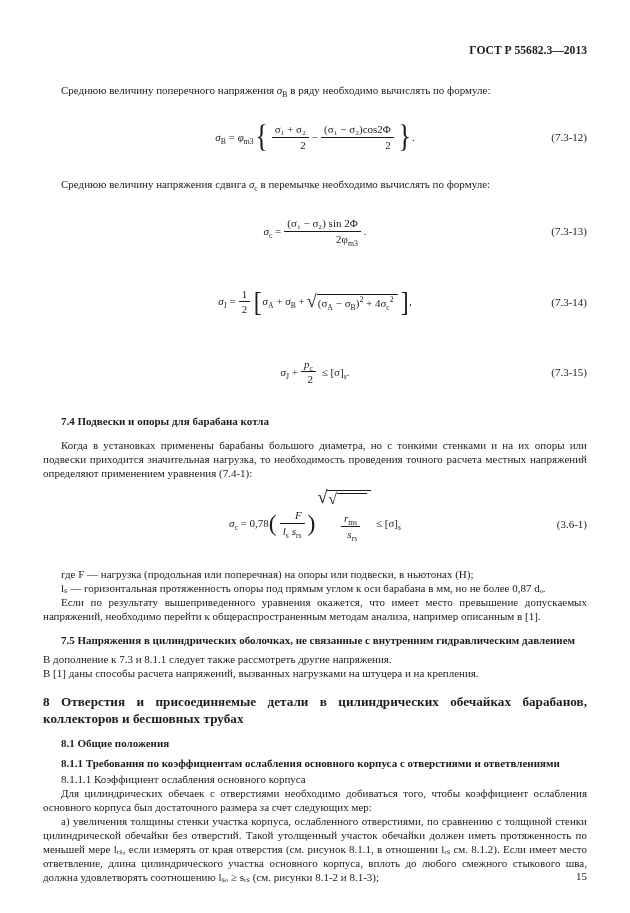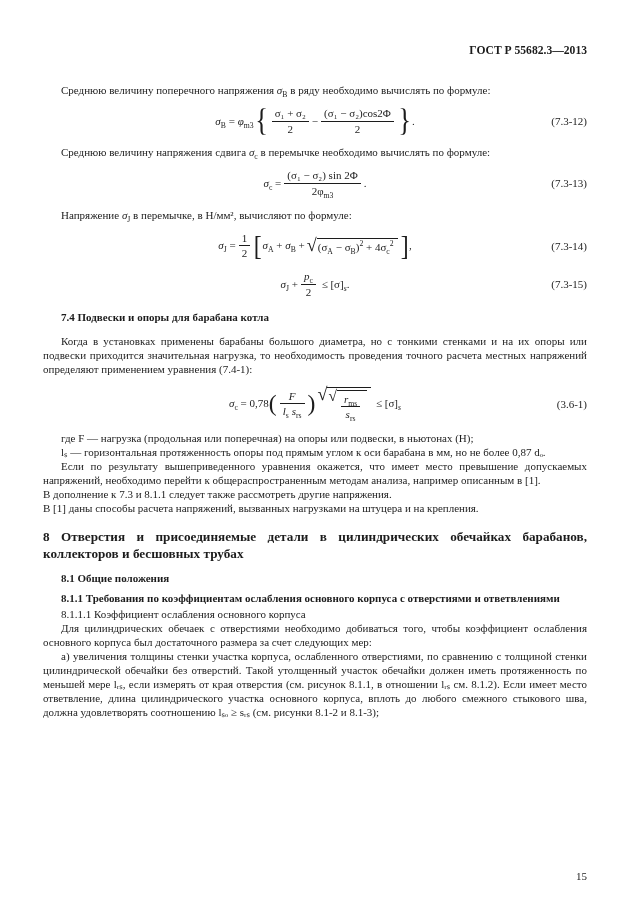--- a/index.html
+++ b/index.html
@@ -30,7 +30,7 @@
   .formula .tok { display: inline-block; vertical-align: middle; }
   .fnum { position: absolute; right: 0; top: 50%; transform: translateY(-50%); line-height: 1; }
 
-  .frac { display: inline-block; vertical-align: middle; text-align: center; margin: 0 3px; }
+  .frac { display: inline-block; vertical-align: middle; text-align: right; margin: 16px 3px; }
   .frac .fn { display: block; padding: 0 3px 1px; border-bottom: 1px solid currentColor; }
   .frac .fd { display: block; padding: 1px 3px 0; }
   .frac .gap { display: inline-block; width: 3px; }

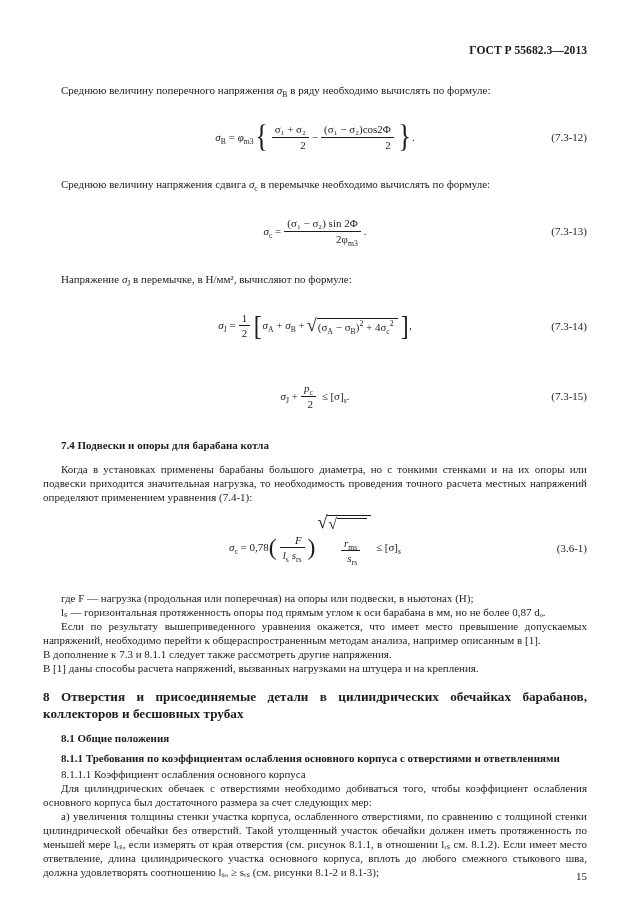--- a/index.html
+++ b/index.html
@@ -70,7 +70,6 @@
     <span class="fnum">(7.3-13)</span>
   </div>
 
-  <p class="body-text"><span>Напряжение </span><span class="it">σ</span><sub>J</sub><span> в перемычке, в Н/мм², вычисляют по формуле:</span></p>
 
   <div class="formula-row">
     <span class="formula"><span class="tok"><span class="it">σ</span><sub>J</sub></span> <span class="tok">=</span><span class="frac"><span class="fn">1</span><span class="fd">2</span></span><span class="bigd brack">[</span><span class="tok"><span class="it">σ</span><sub>A</sub></span> <span class="tok">+</span> <span class="tok"><span class="it">σ</span><sub>B</sub></span> <span class="tok">+</span><span class="sqrt">

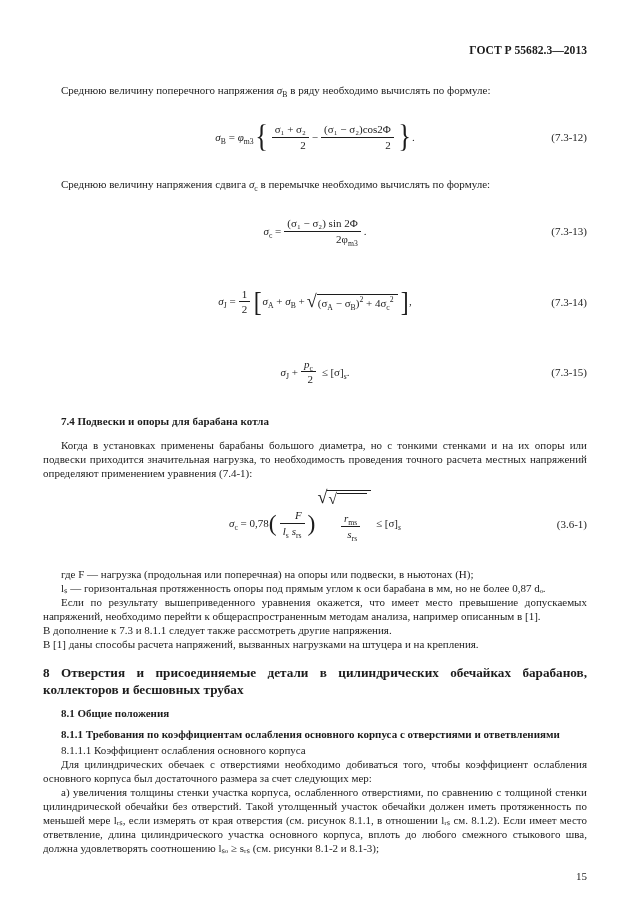--- a/index.html
+++ b/index.html
@@ -103,6 +103,7 @@
   <p class="body-text">lₛ — горизонтальная протяженность опоры под прямым углом к оси барабана в мм, но не более 0,87 dₒ.</p>
   <p class="body-text">Если по результату вышеприведенного уравнения окажется, что имеет место превышение допускаемых напряжений, необходимо перейти к общераспространенным методам анализа, например описанным в [1].</p>
 
+  <p class="h-sub2">7.5 Напряжения в цилиндрических оболочках, не связанные с внутренним гидравлическим давлением</p>
 
   <p class="body-text no-indent">В дополнение к 7.3 и 8.1.1 следует также рассмотреть другие напряжения.</p>
   <p class="body-text no-indent">В [1] даны способы расчета напряжений, вызванных нагрузками на штуцера и на крепления.</p>

